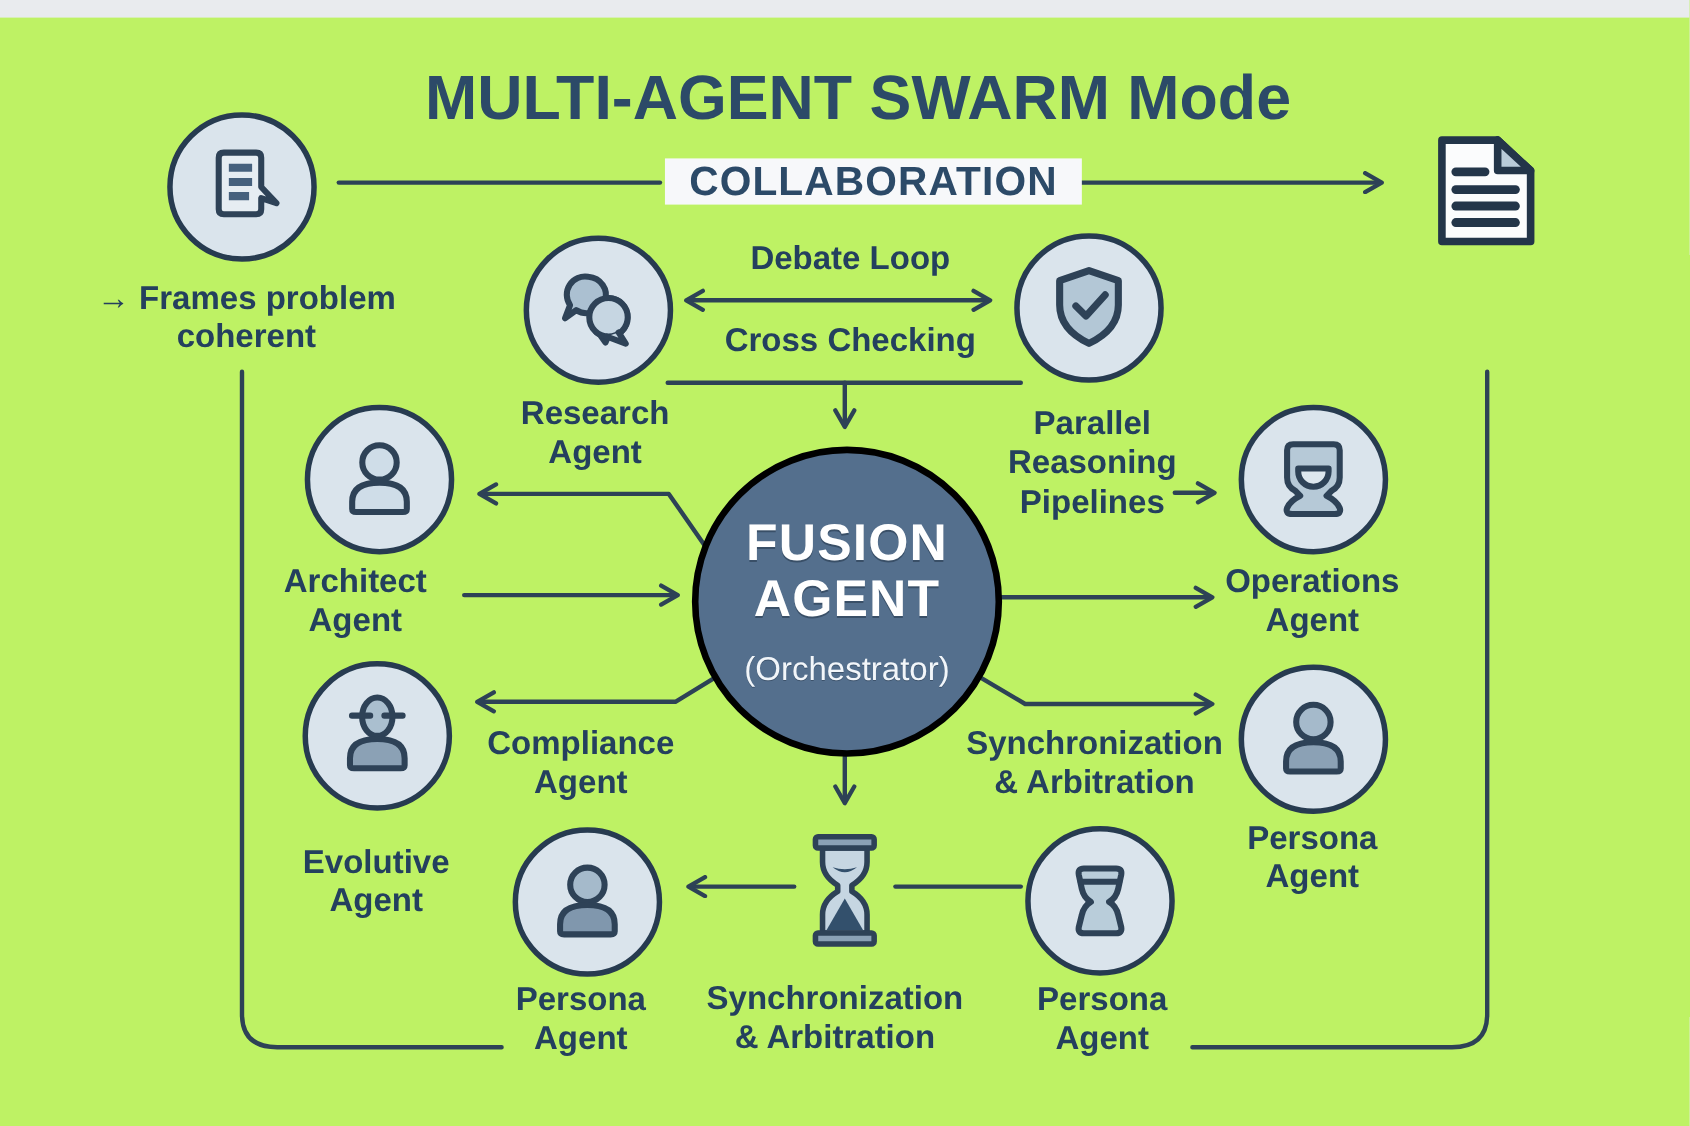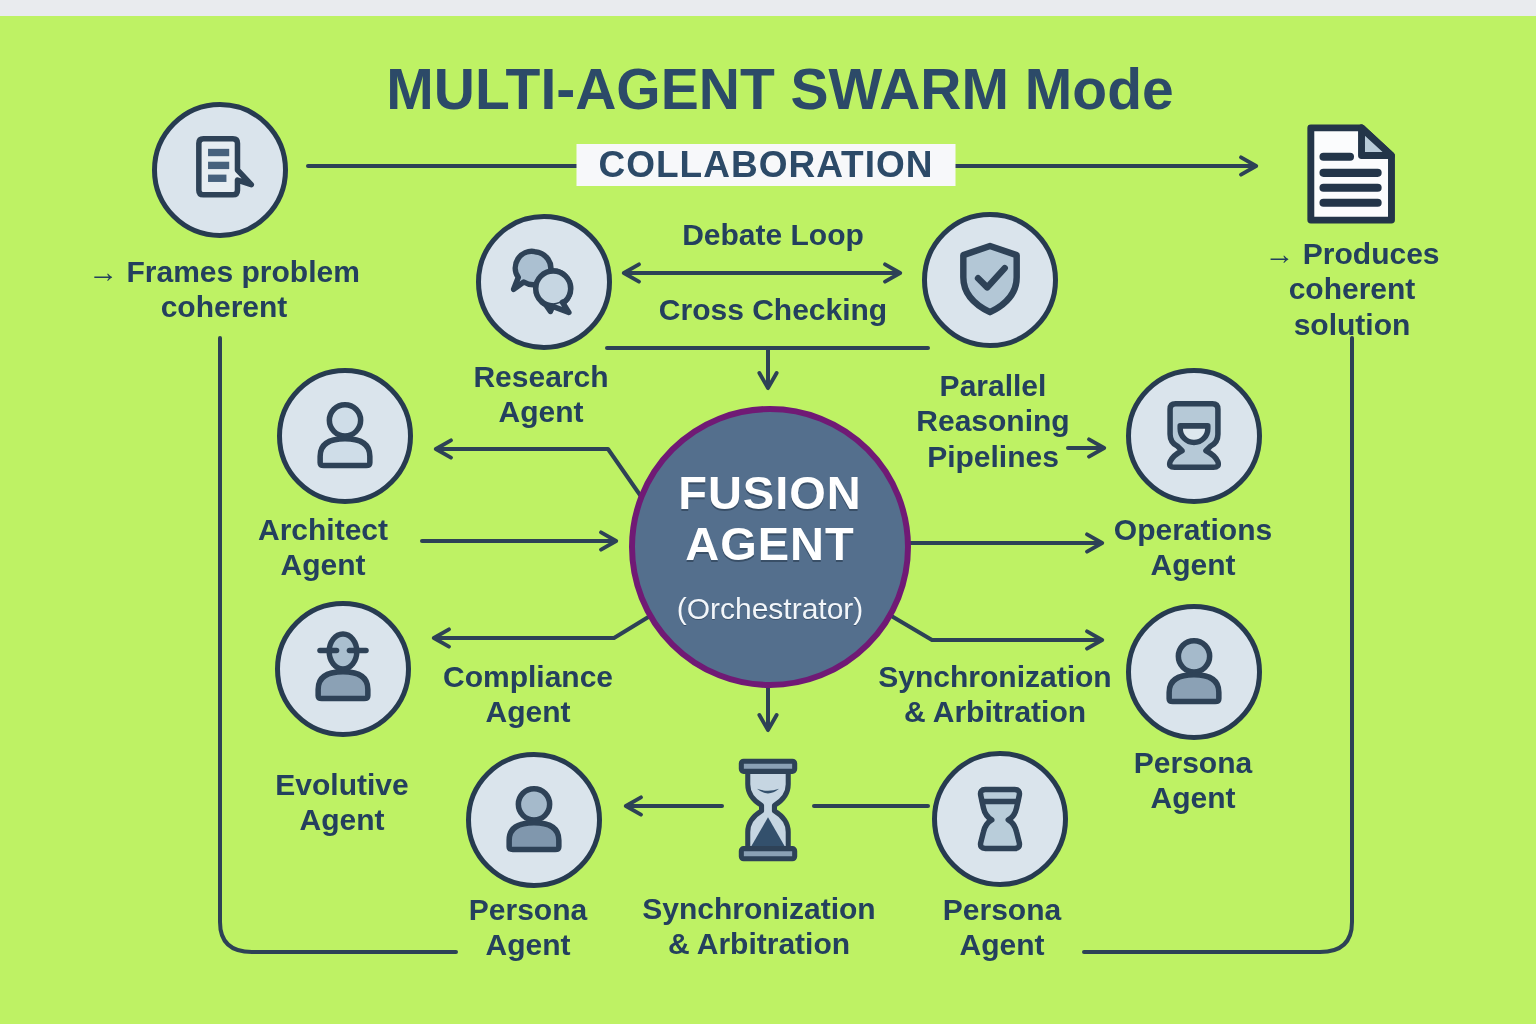--- a/index.html
+++ b/index.html
@@ -84,7 +84,7 @@
   </svg>
 
   <div class="abs title" style="left:780px;top:73px">MULTI-AGENT SWARM Mode</div>
-  <div class="abs subtitle" style="left:766px;top:149px">COLLABORATION</div>
+  <div class="abs subtitle" style="left:794px;top:149px">COLLABORATION</div>
 
   <div class="circle" style="left:220px;top:154px">
     <svg viewBox="0 0 100 100">

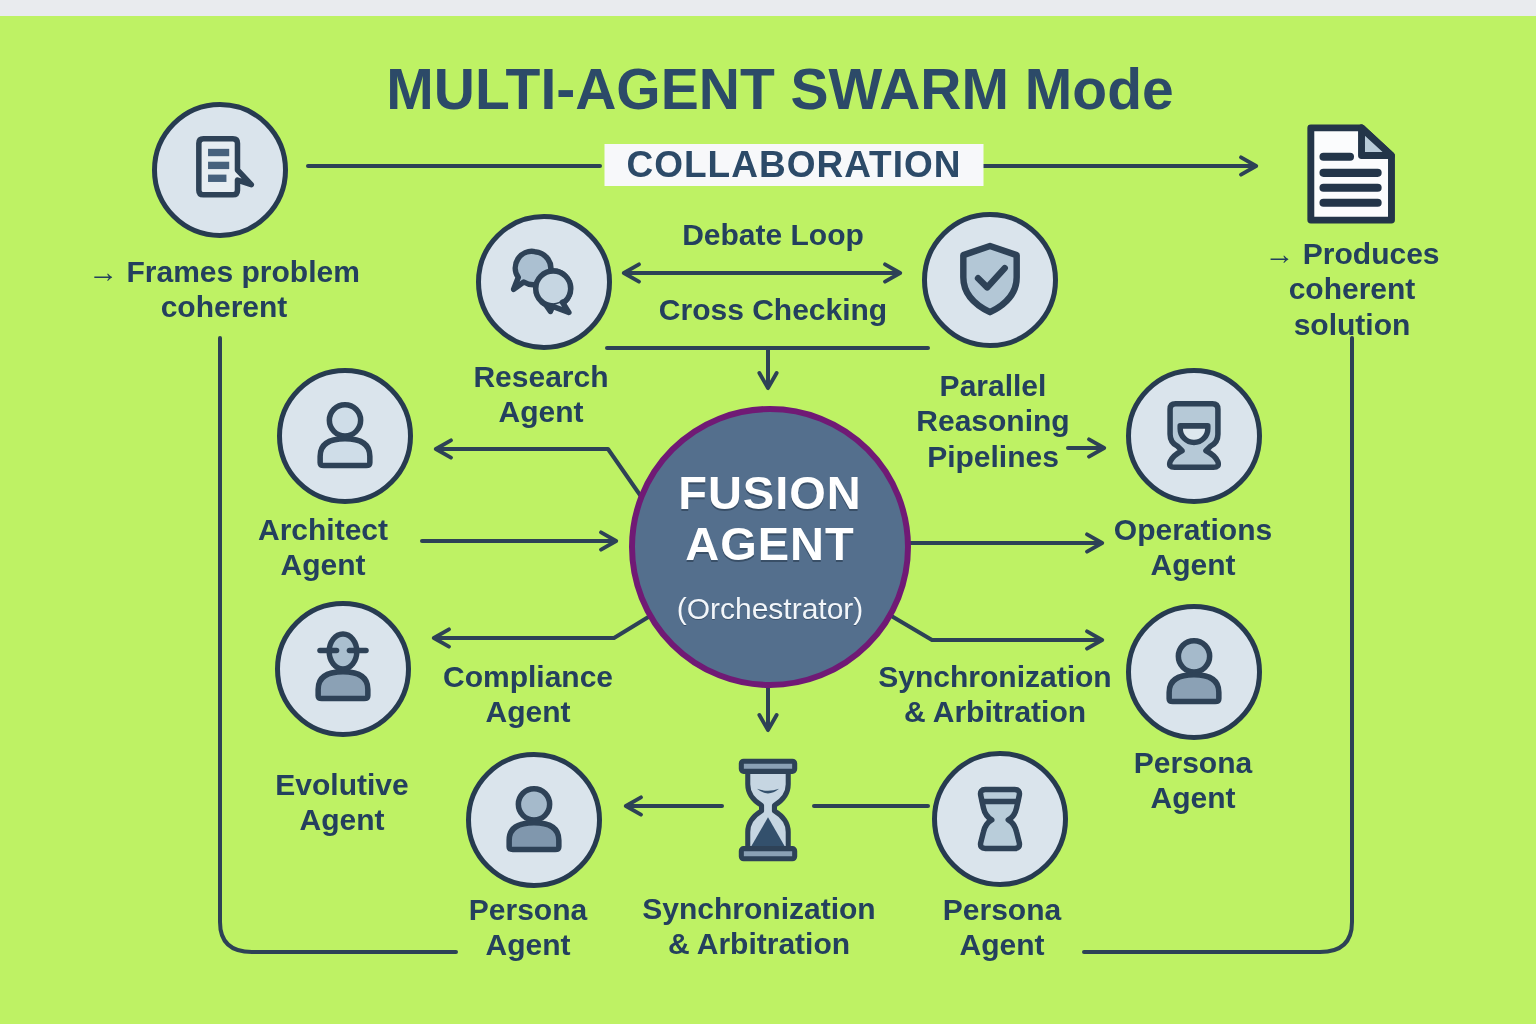--- a/index.html
+++ b/index.html
@@ -115,8 +115,6 @@
       </g>
     </svg>
   </div>
-  <div class="lbl" style="left:1352px;top:273px">→ Produces
-coherent solution</div>
 
   <div class="circle" style="left:544px;top:266px">
     <svg viewBox="0 0 100 100">

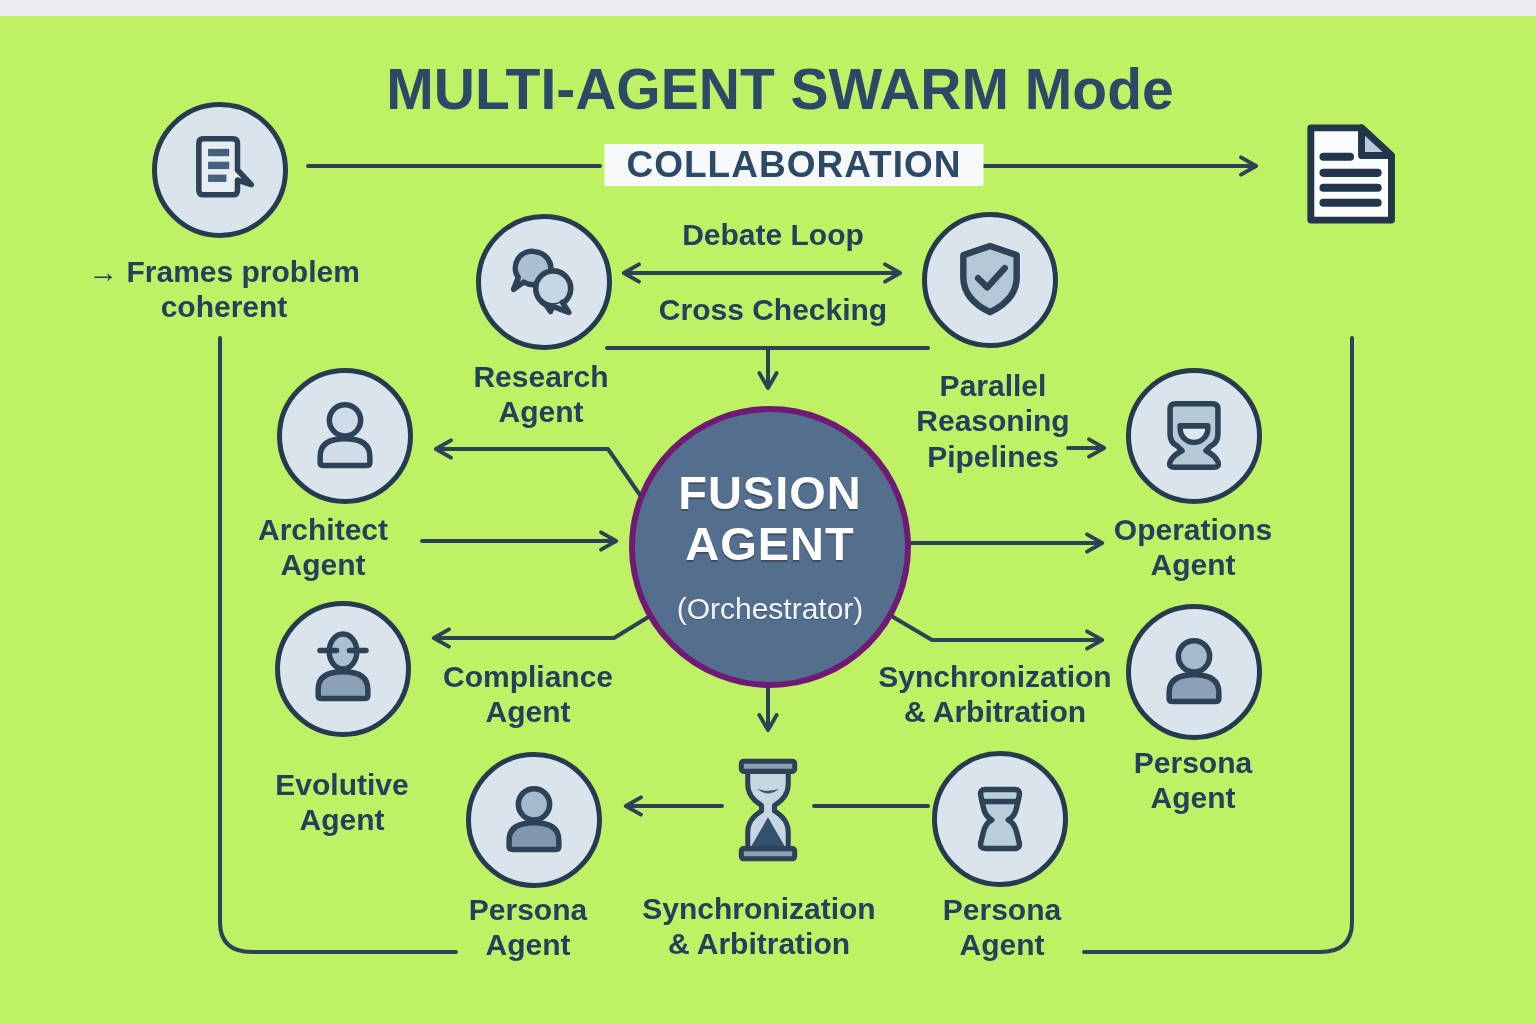--- a/index.html
+++ b/index.html
@@ -38,7 +38,7 @@
   .fusion{
     position:absolute;transform:translate(-50%,-50%);
     width:282px;height:282px;border-radius:50%;
-    background:#546f8d;border:6px solid #701a75;box-sizing:border-box;
+    background:#546f8d;border:6px solid #000000;box-sizing:border-box;
     display:flex;flex-direction:column;align-items:center;justify-content:center;gap:16px;
   }
   .fusion .f-title{

